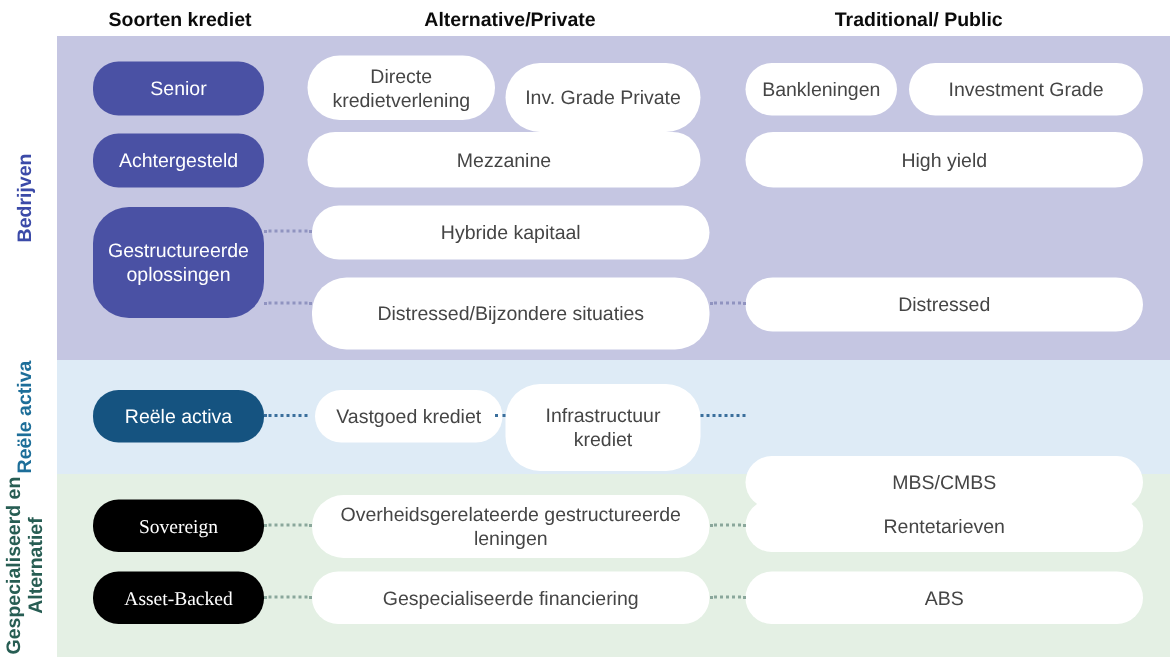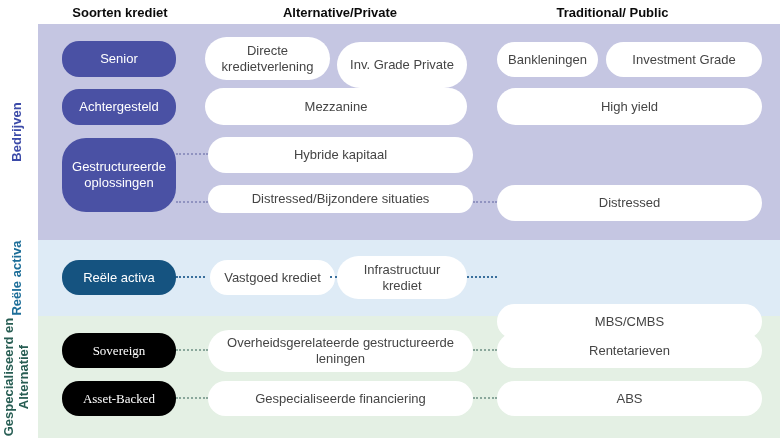--- a/index.html
+++ b/index.html
@@ -75,7 +75,7 @@
   <div class="pill-item" style="left:337px;top:42px;width:130px;height:46px;">Inv. Grade Private</div>
   <div class="pill-item" style="left:205px;top:88px;width:262px;height:37px;">Mezzanine</div>
   <div class="pill-item" style="left:208px;top:137px;width:265px;height:36px;">Hybride kapitaal</div>
-  <div class="pill-item" style="left:208px;top:185px;width:265px;height:28px;">Distressed/Bijzondere situaties</div>
+  <div class="pill-item" style="left:208px;top:185px;width:265px;height:48px;">Distressed/Bijzondere situaties</div>
 
   <div class="pill-item" style="left:497px;top:42px;width:101px;height:35px;">Bankleningen</div>
   <div class="pill-item" style="left:606px;top:42px;width:156px;height:35px;">Investment Grade</div>

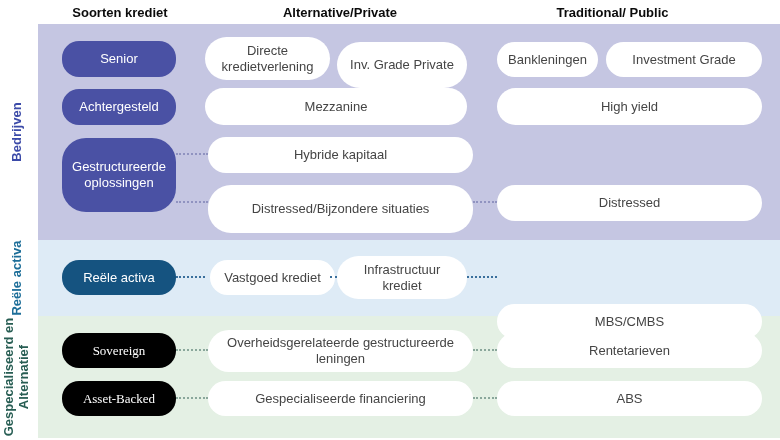--- a/index.html
+++ b/index.html
@@ -88,7 +88,7 @@
 
   <div class="pill-cat darkblue" style="left:62px;top:260px;width:114px;height:35px;">Reële activa</div>
   <div class="pill-item" style="left:210px;top:260px;width:125px;height:35px;">Vastgoed krediet</div>
-  <div class="pill-item" style="left:337px;top:256px;width:130px;height:43px;">Infrastructuur krediet</div>
+  <div class="pill-item" style="left:337px;top:256px;width:130px;height:58px;">Infrastructuur krediet</div>
   <div class="pill-item" style="left:497px;top:260px;width:265px;height:35px;margin-top:44px;">MBS/CMBS</div>
 
   <div class="dots blue" style="left:176px;top:276px;width:29px;"></div>

